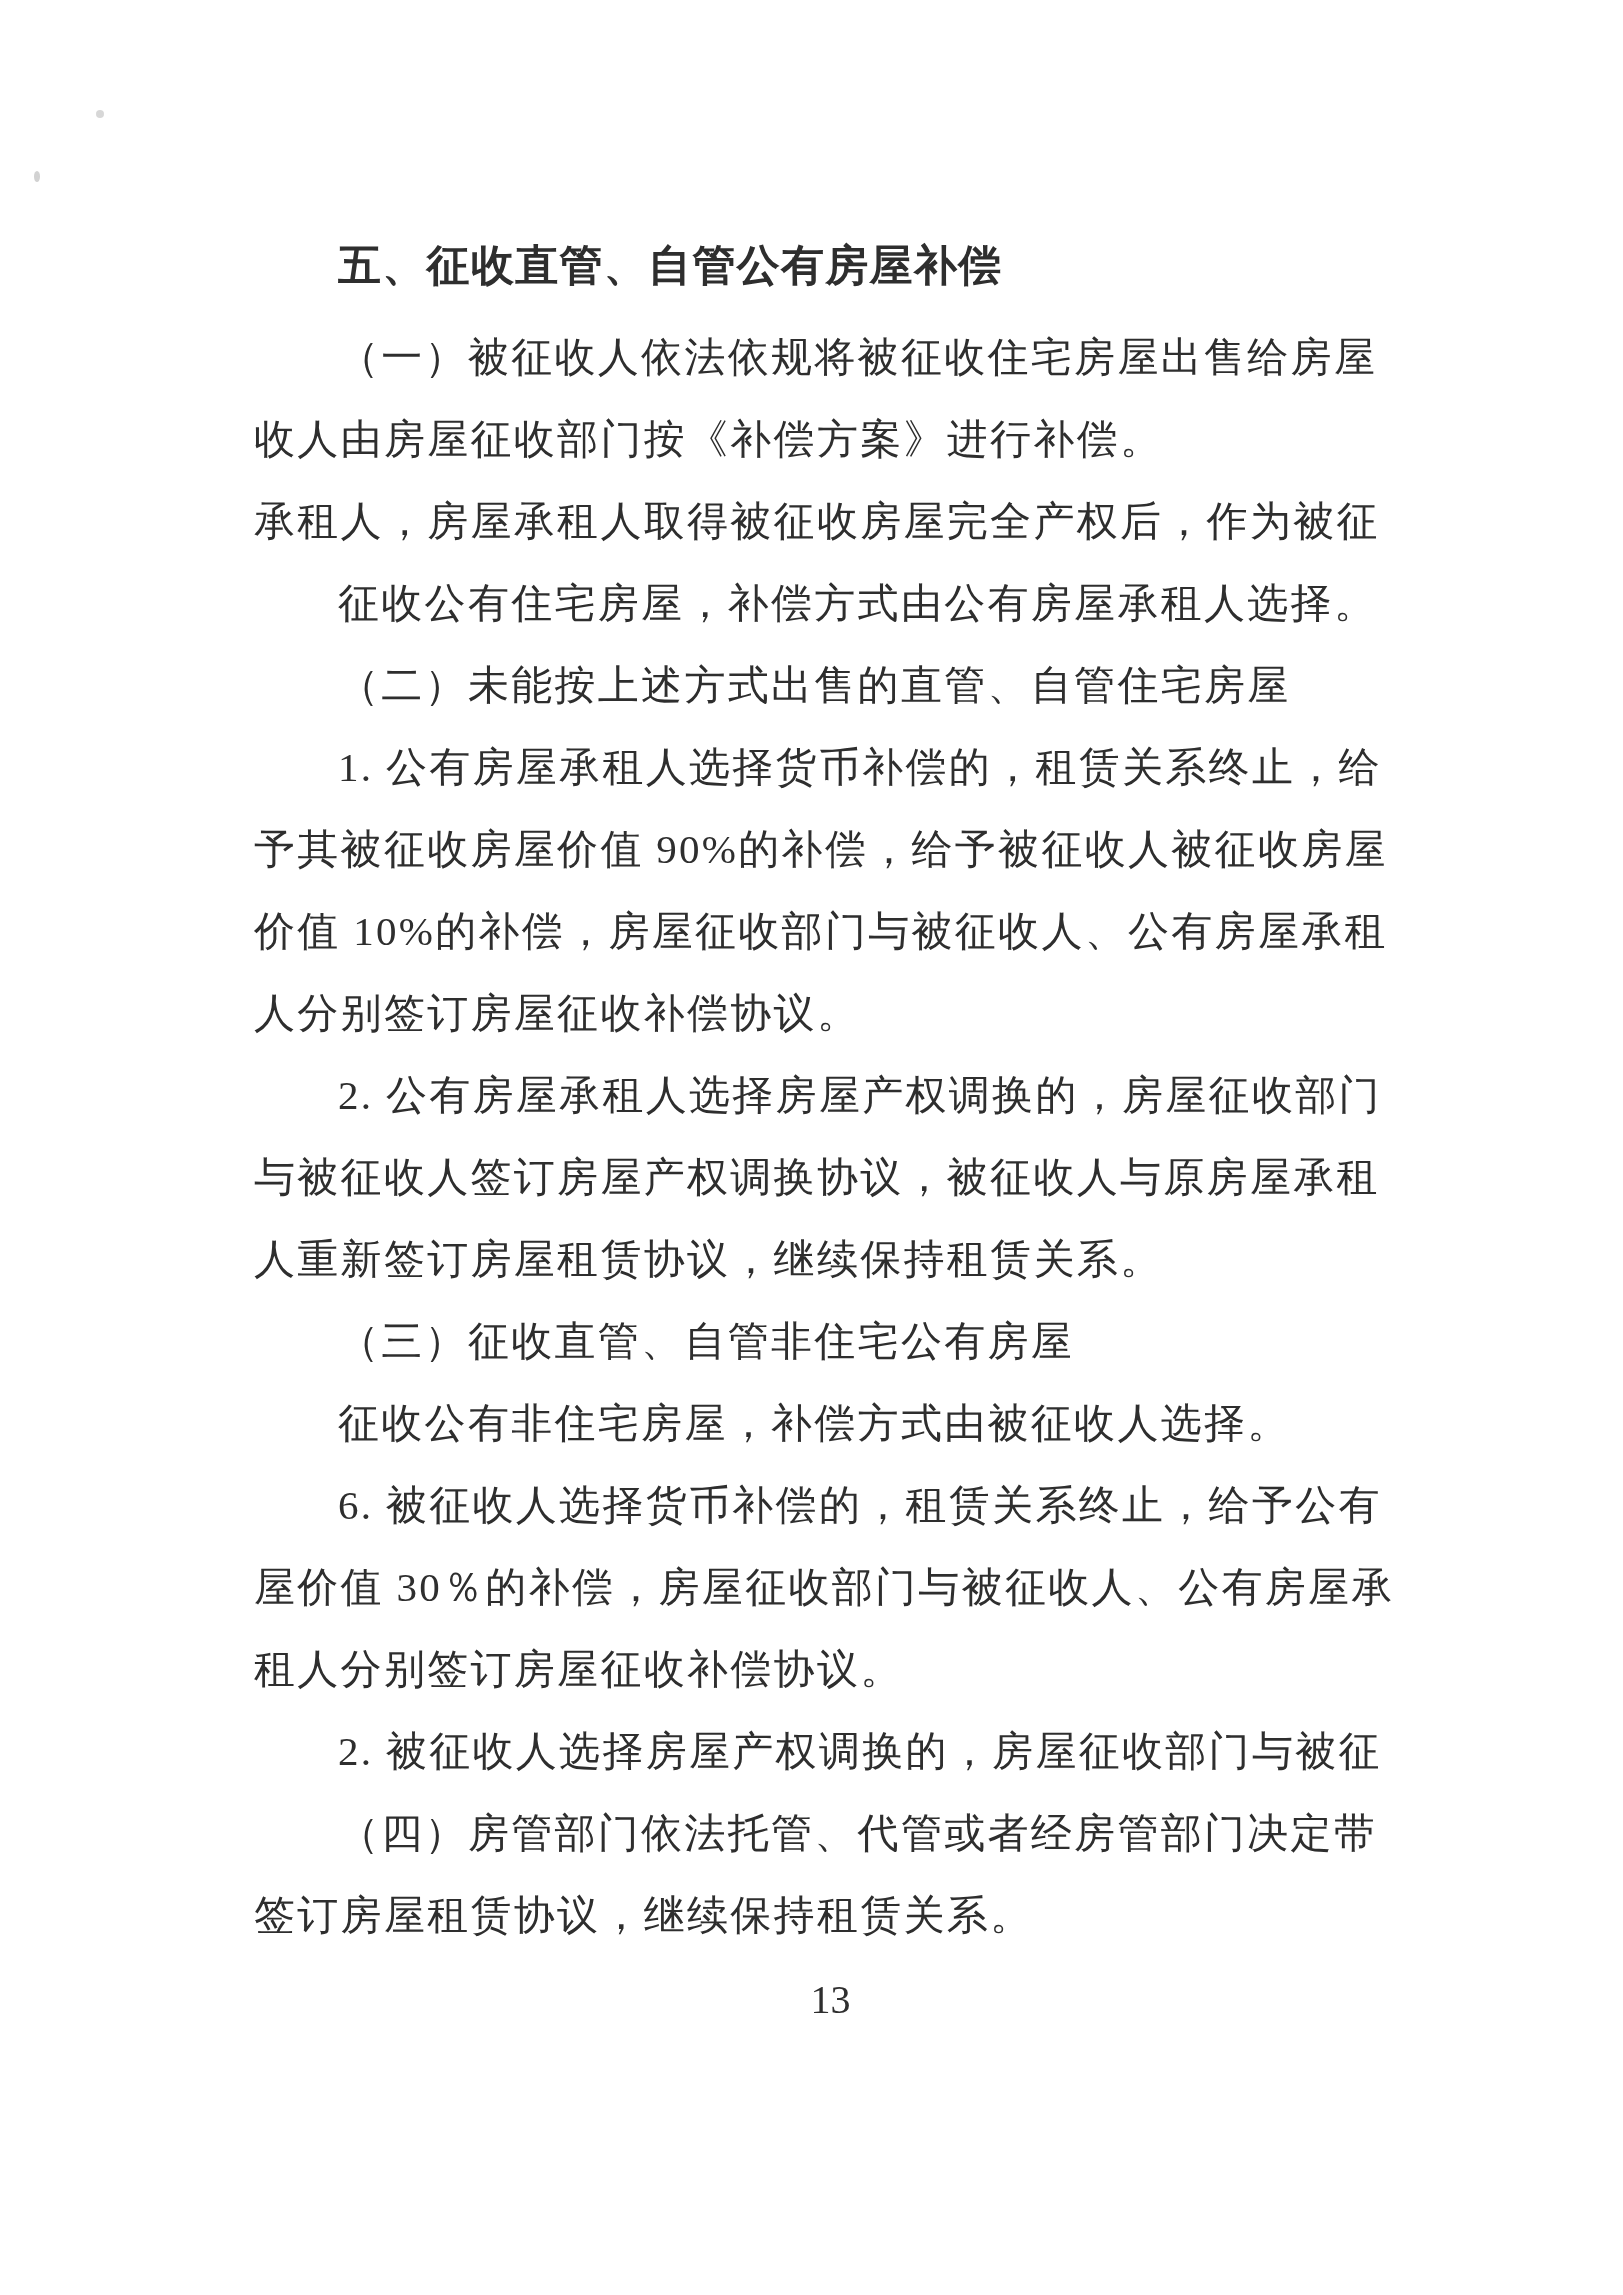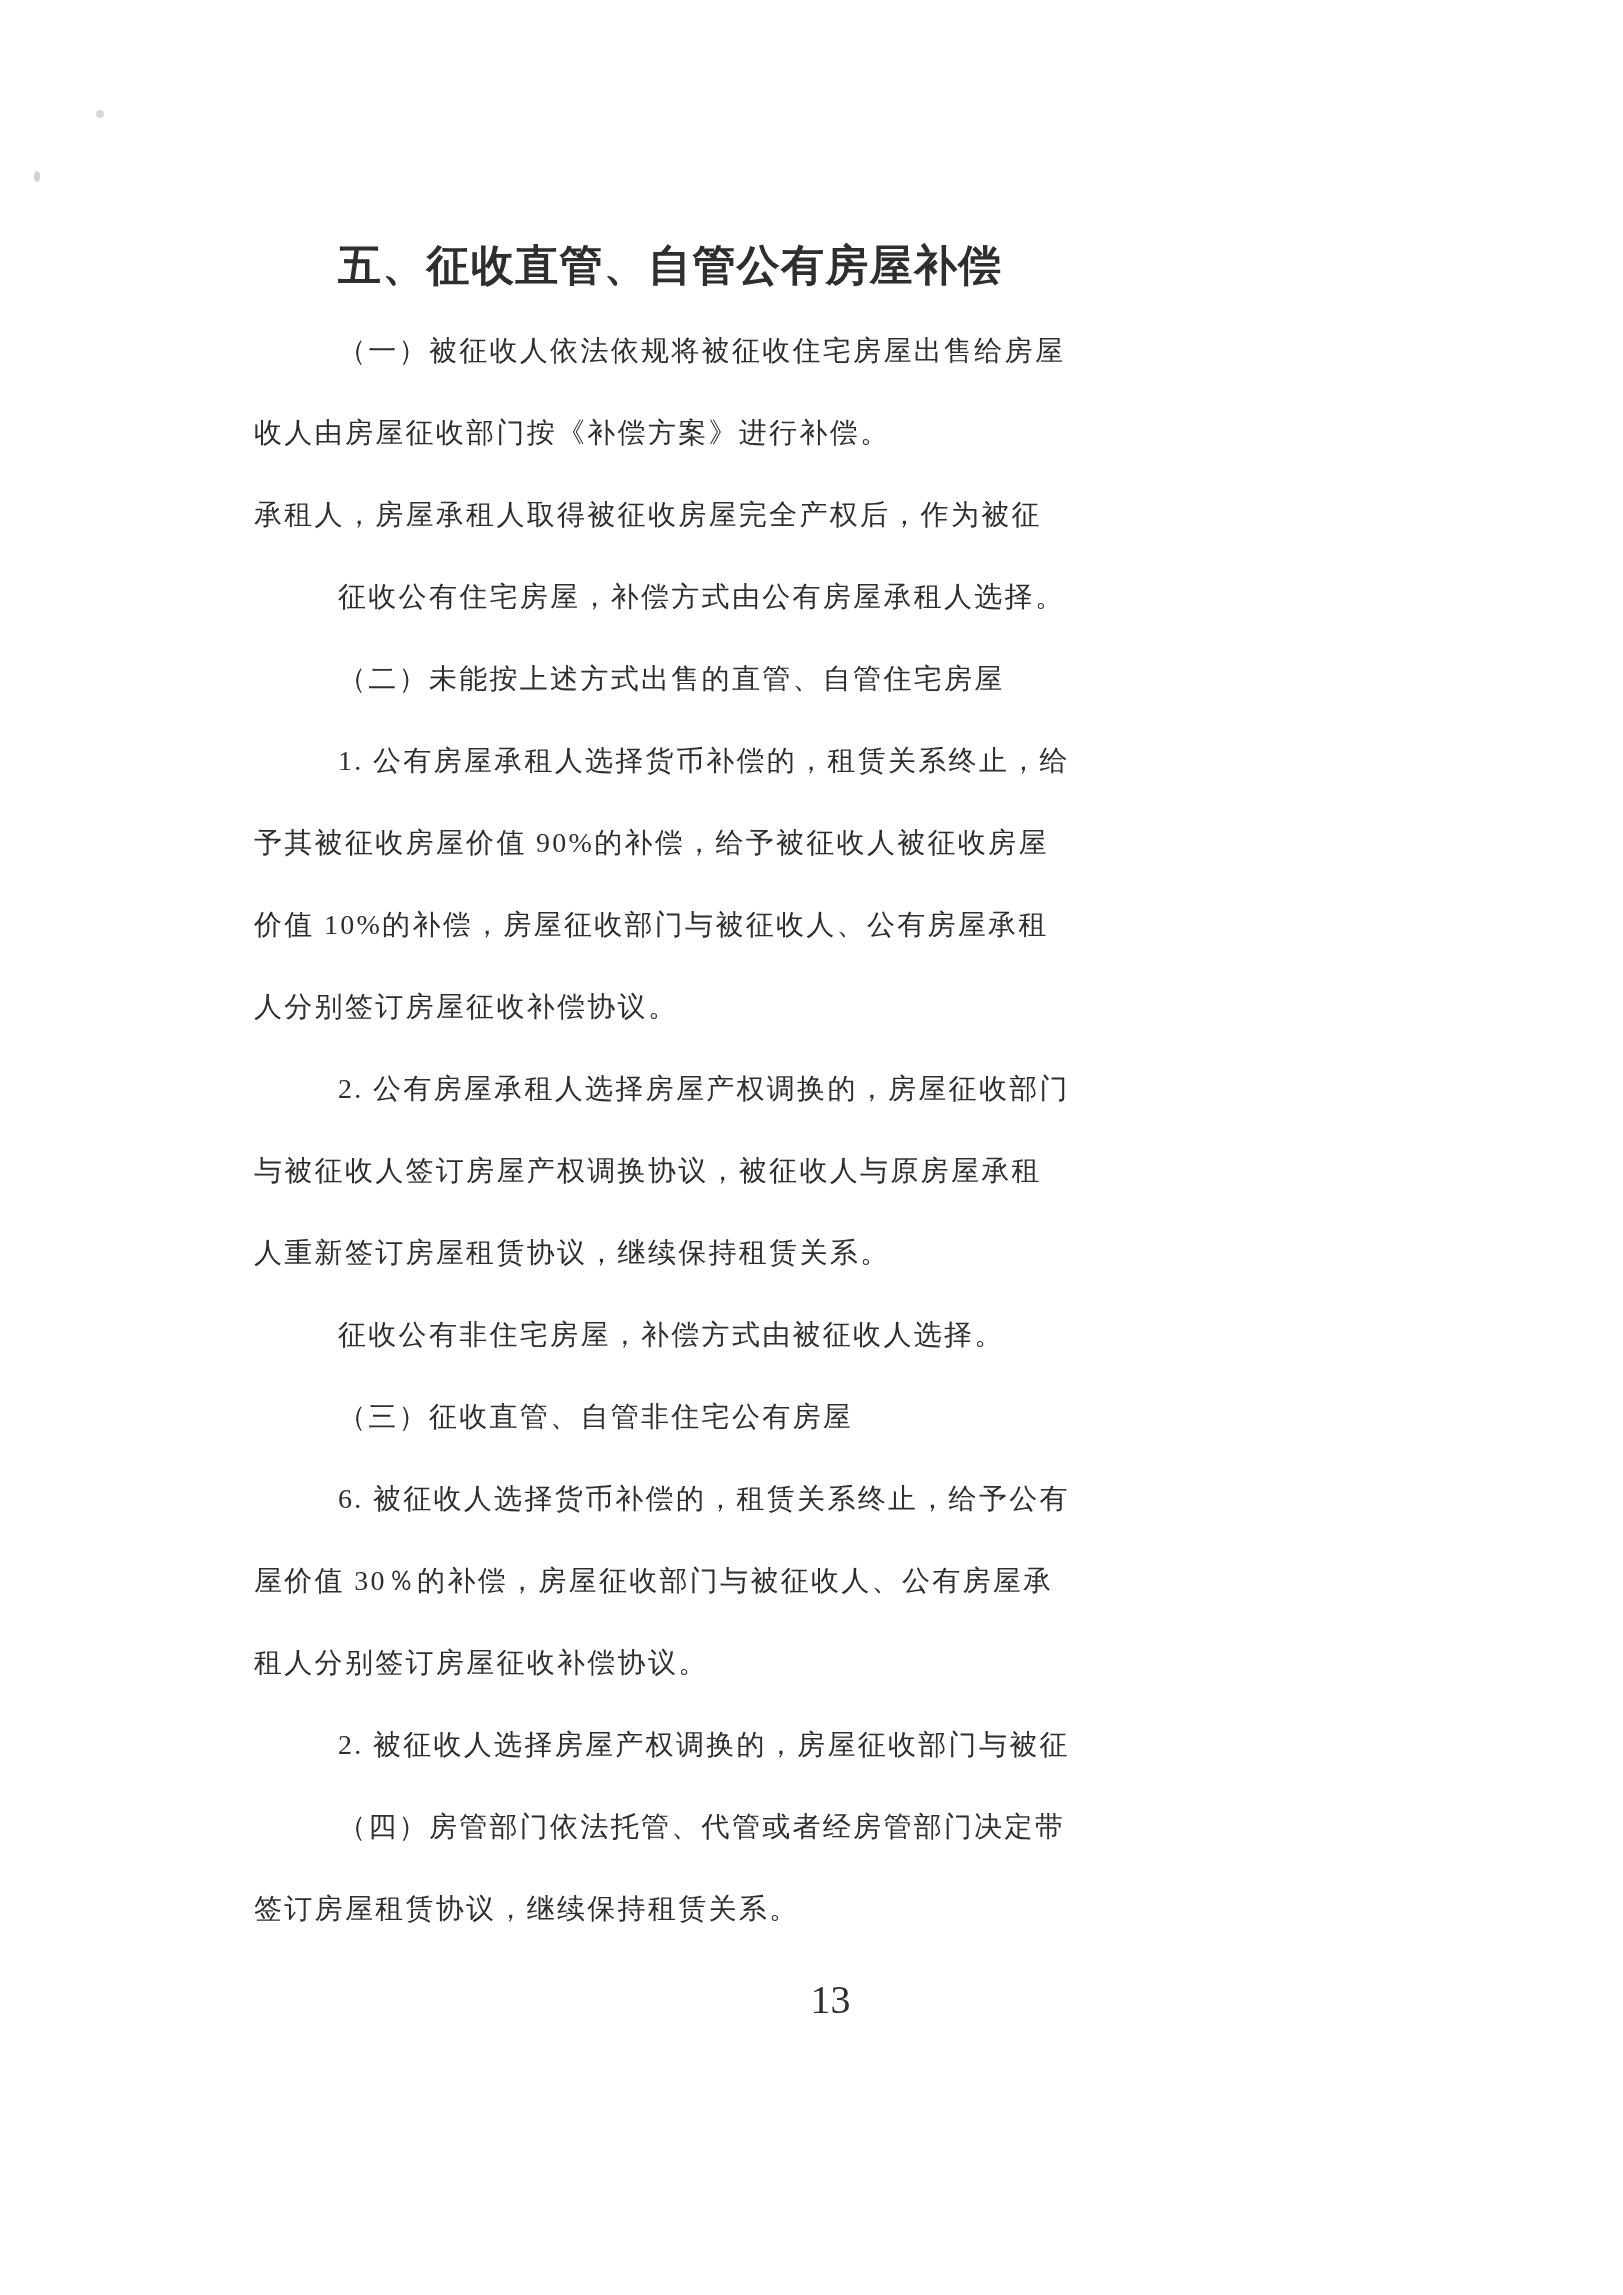--- a/index.html
+++ b/index.html
@@ -56,7 +56,7 @@
     height: 82px;
     line-height: 1;
     font-family: "Liberation Serif", "DejaVu Serif", serif;
-    font-size: 28px;
+    font-size: 41px;
     letter-spacing: 2.3px;
     color: var(--ink, #2e2e2e);
     white-space: nowrap;

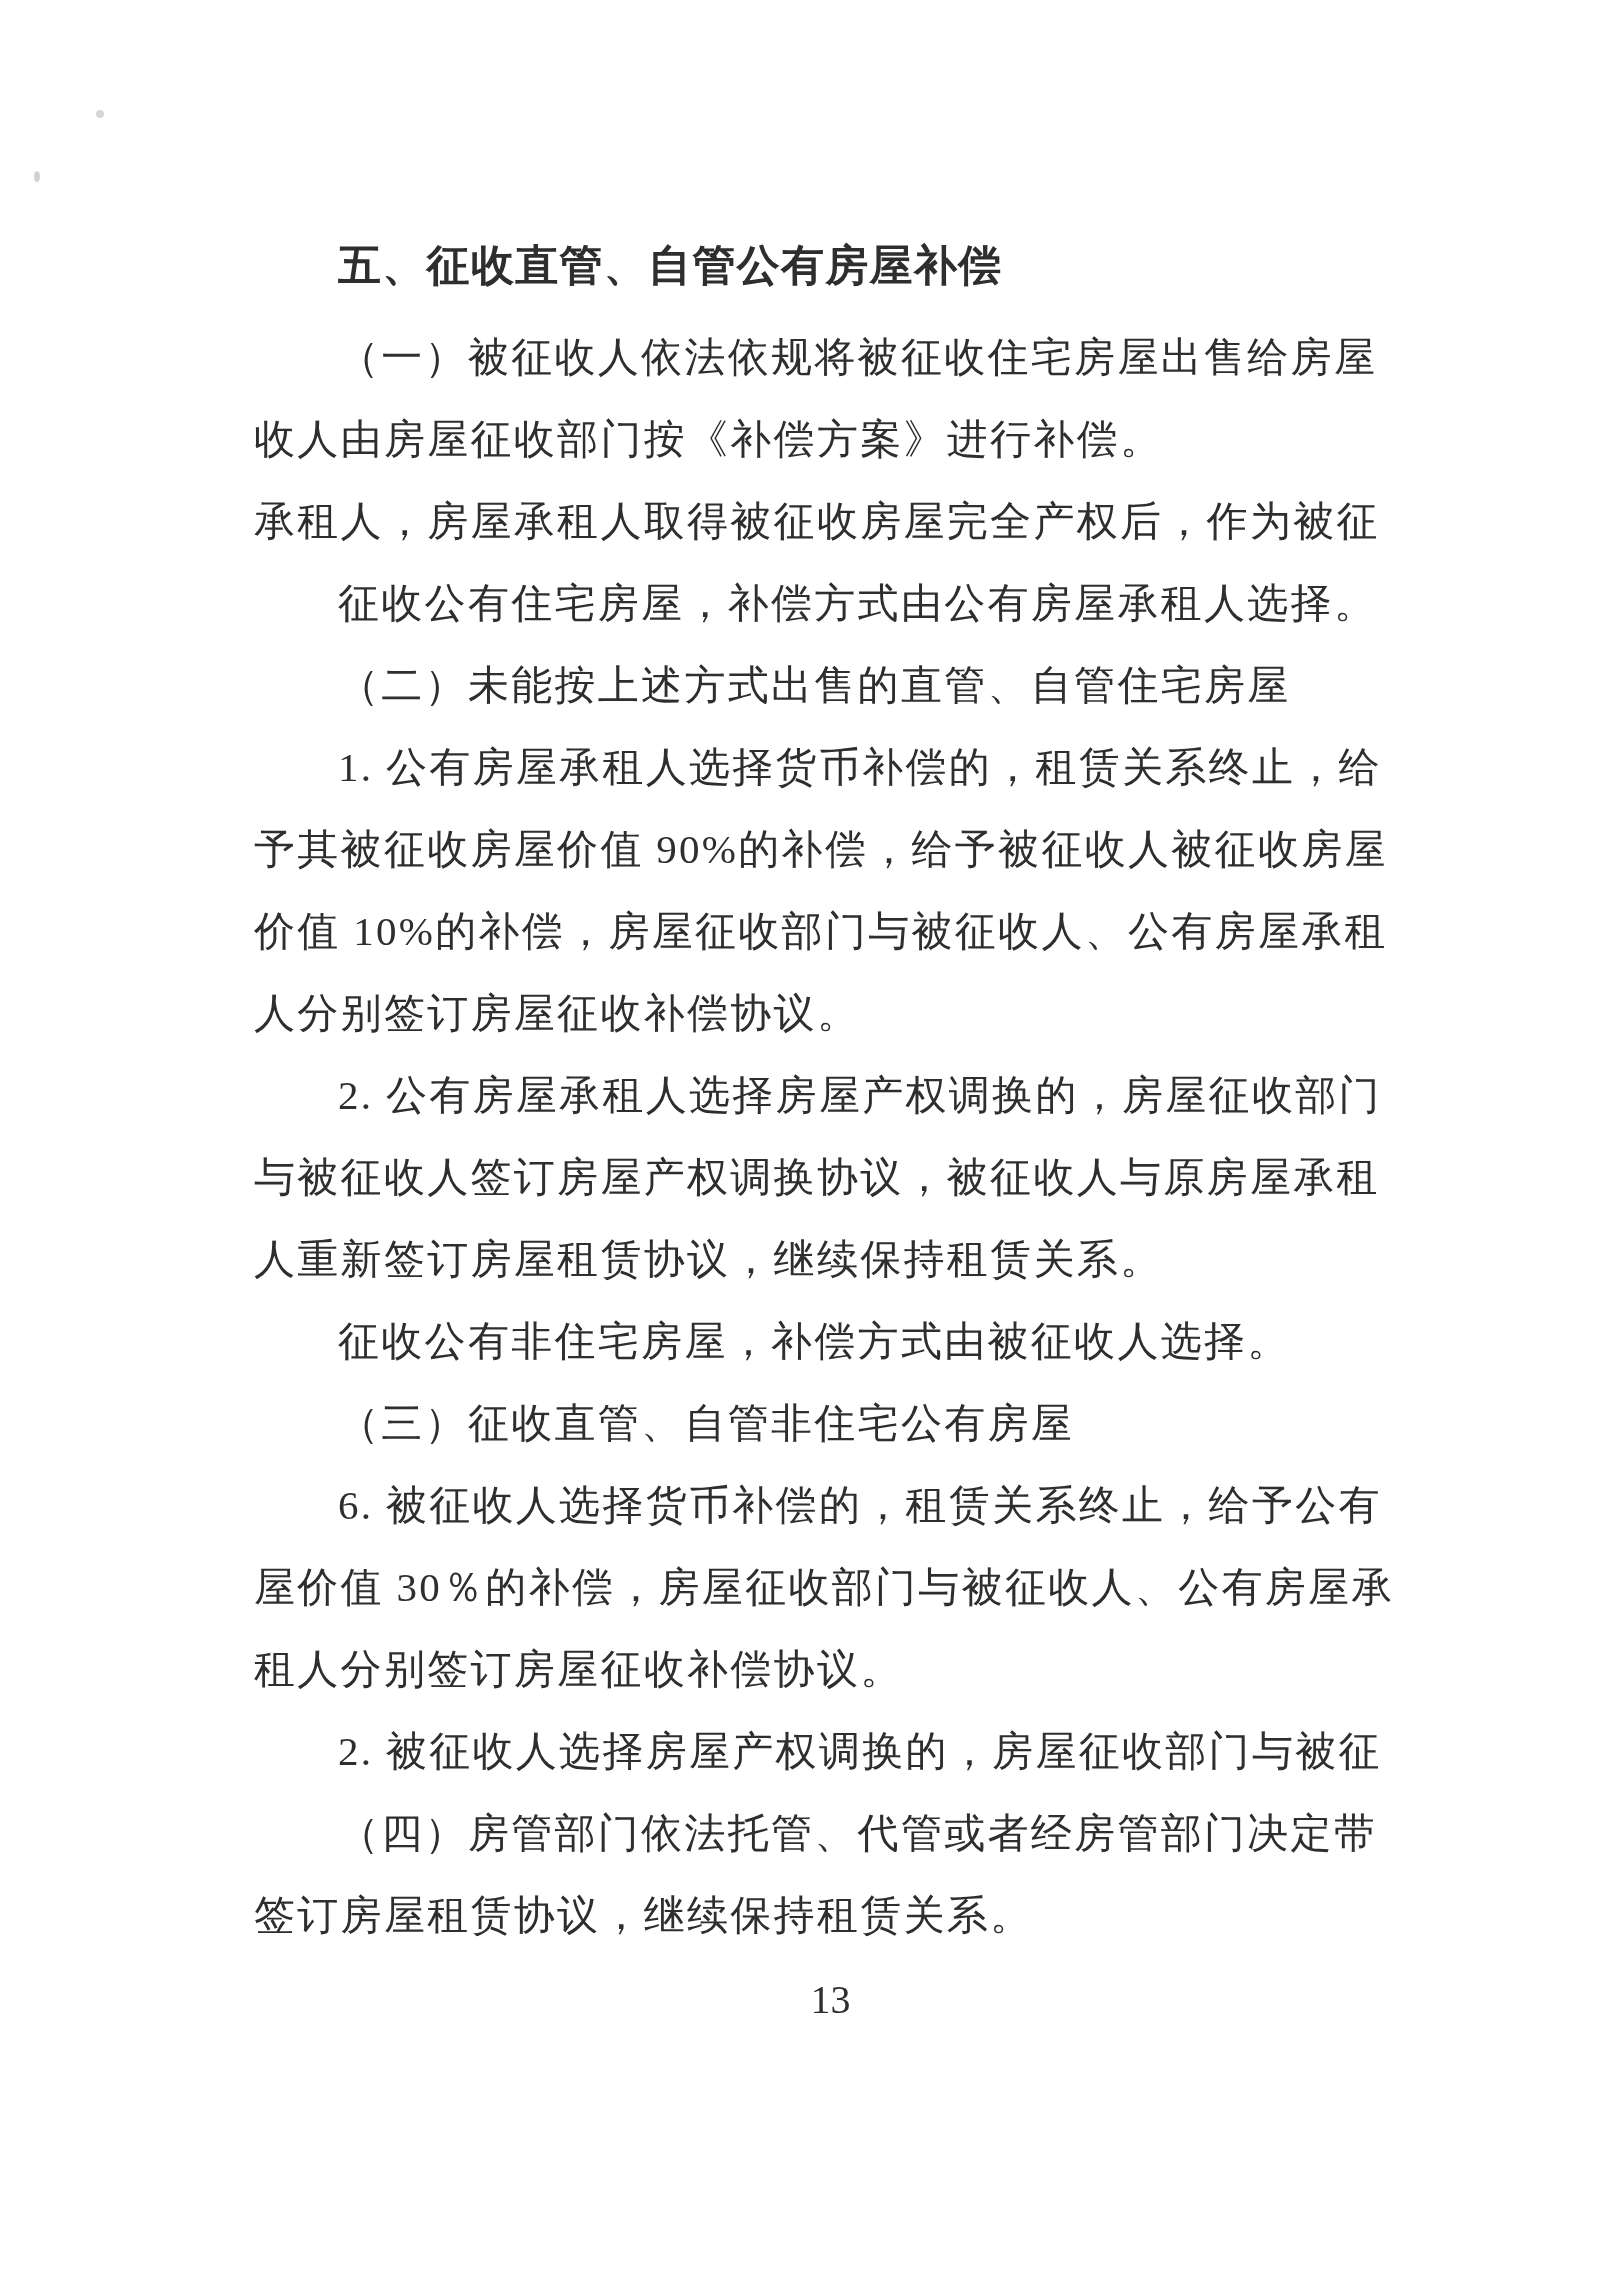--- a/index.html
+++ b/index.html
@@ -95,8 +95,8 @@
         <div class="line indent">2. 公有房屋承租人选择房屋产权调换的，房屋征收部门</div>
         <div class="line">与被征收人签订房屋产权调换协议，被征收人与原房屋承租</div>
         <div class="line">人重新签订房屋租赁协议，继续保持租赁关系。</div>
+        <div class="line indent">（三）征收直管、自管非住宅公有房屋</div>
         <div class="line indent">征收公有非住宅房屋，补偿方式由被征收人选择。</div>
-        <div class="line indent">（三）征收直管、自管非住宅公有房屋</div>
         <div class="line indent">6. 被征收人选择货币补偿的，租赁关系终止，给予公有</div>
         <div class="line">屋价值 30％的补偿，房屋征收部门与被征收人、公有房屋承</div>
         <div class="line">租人分别签订房屋征收补偿协议。</div>

